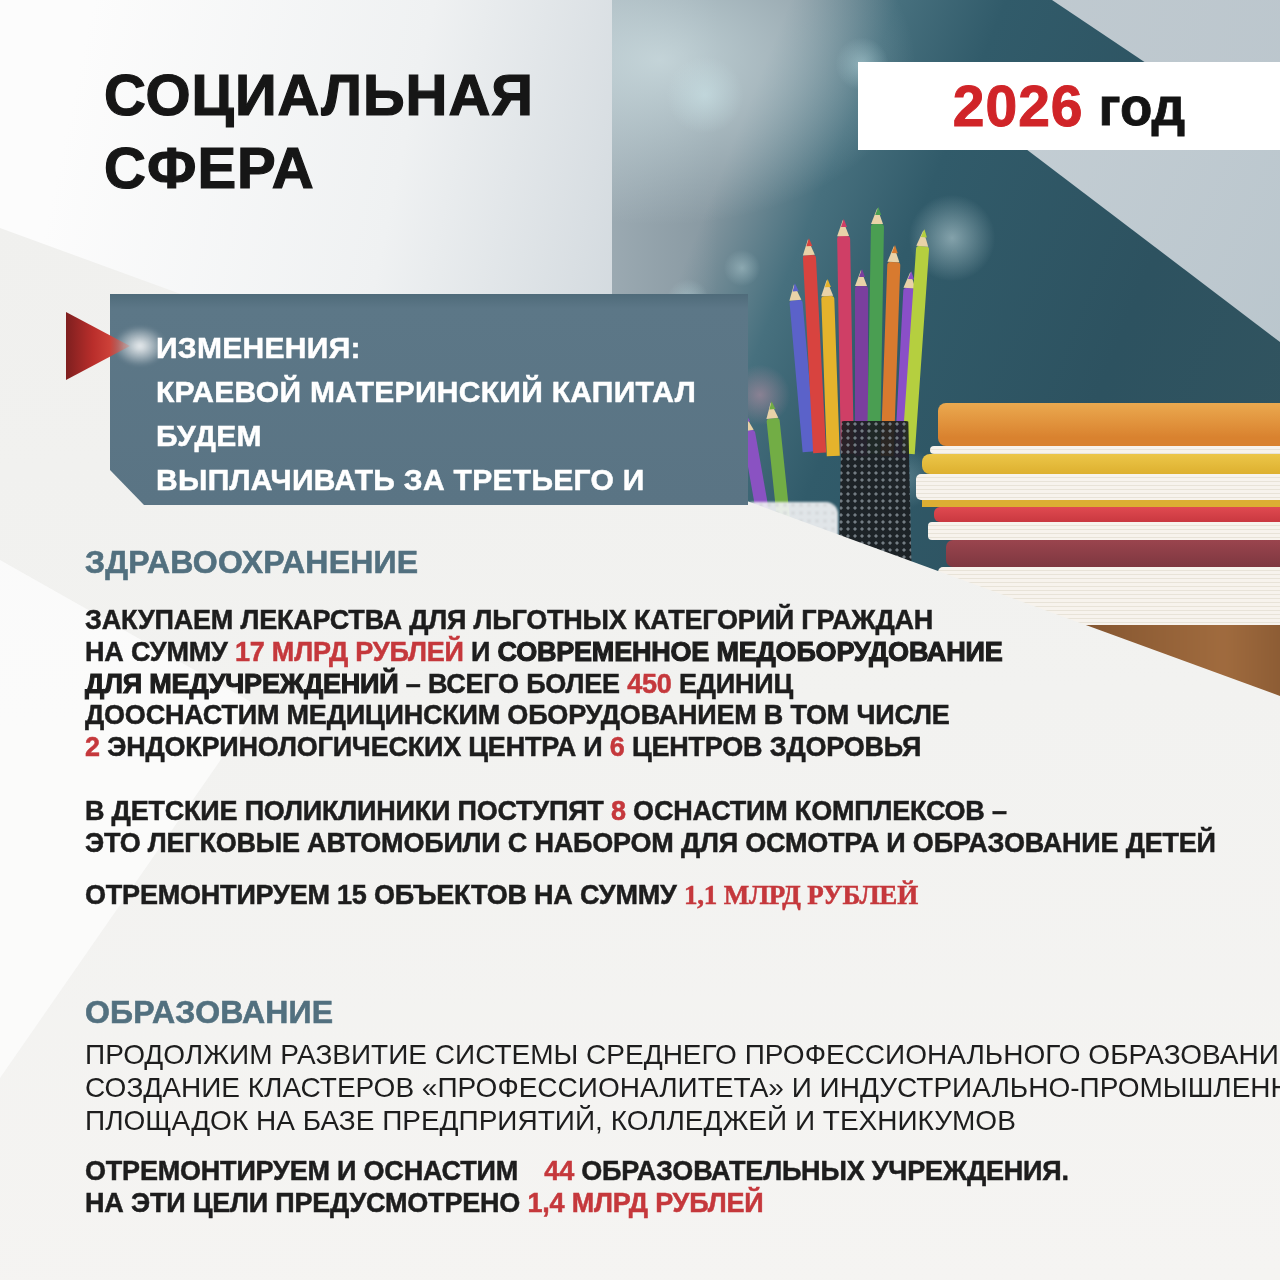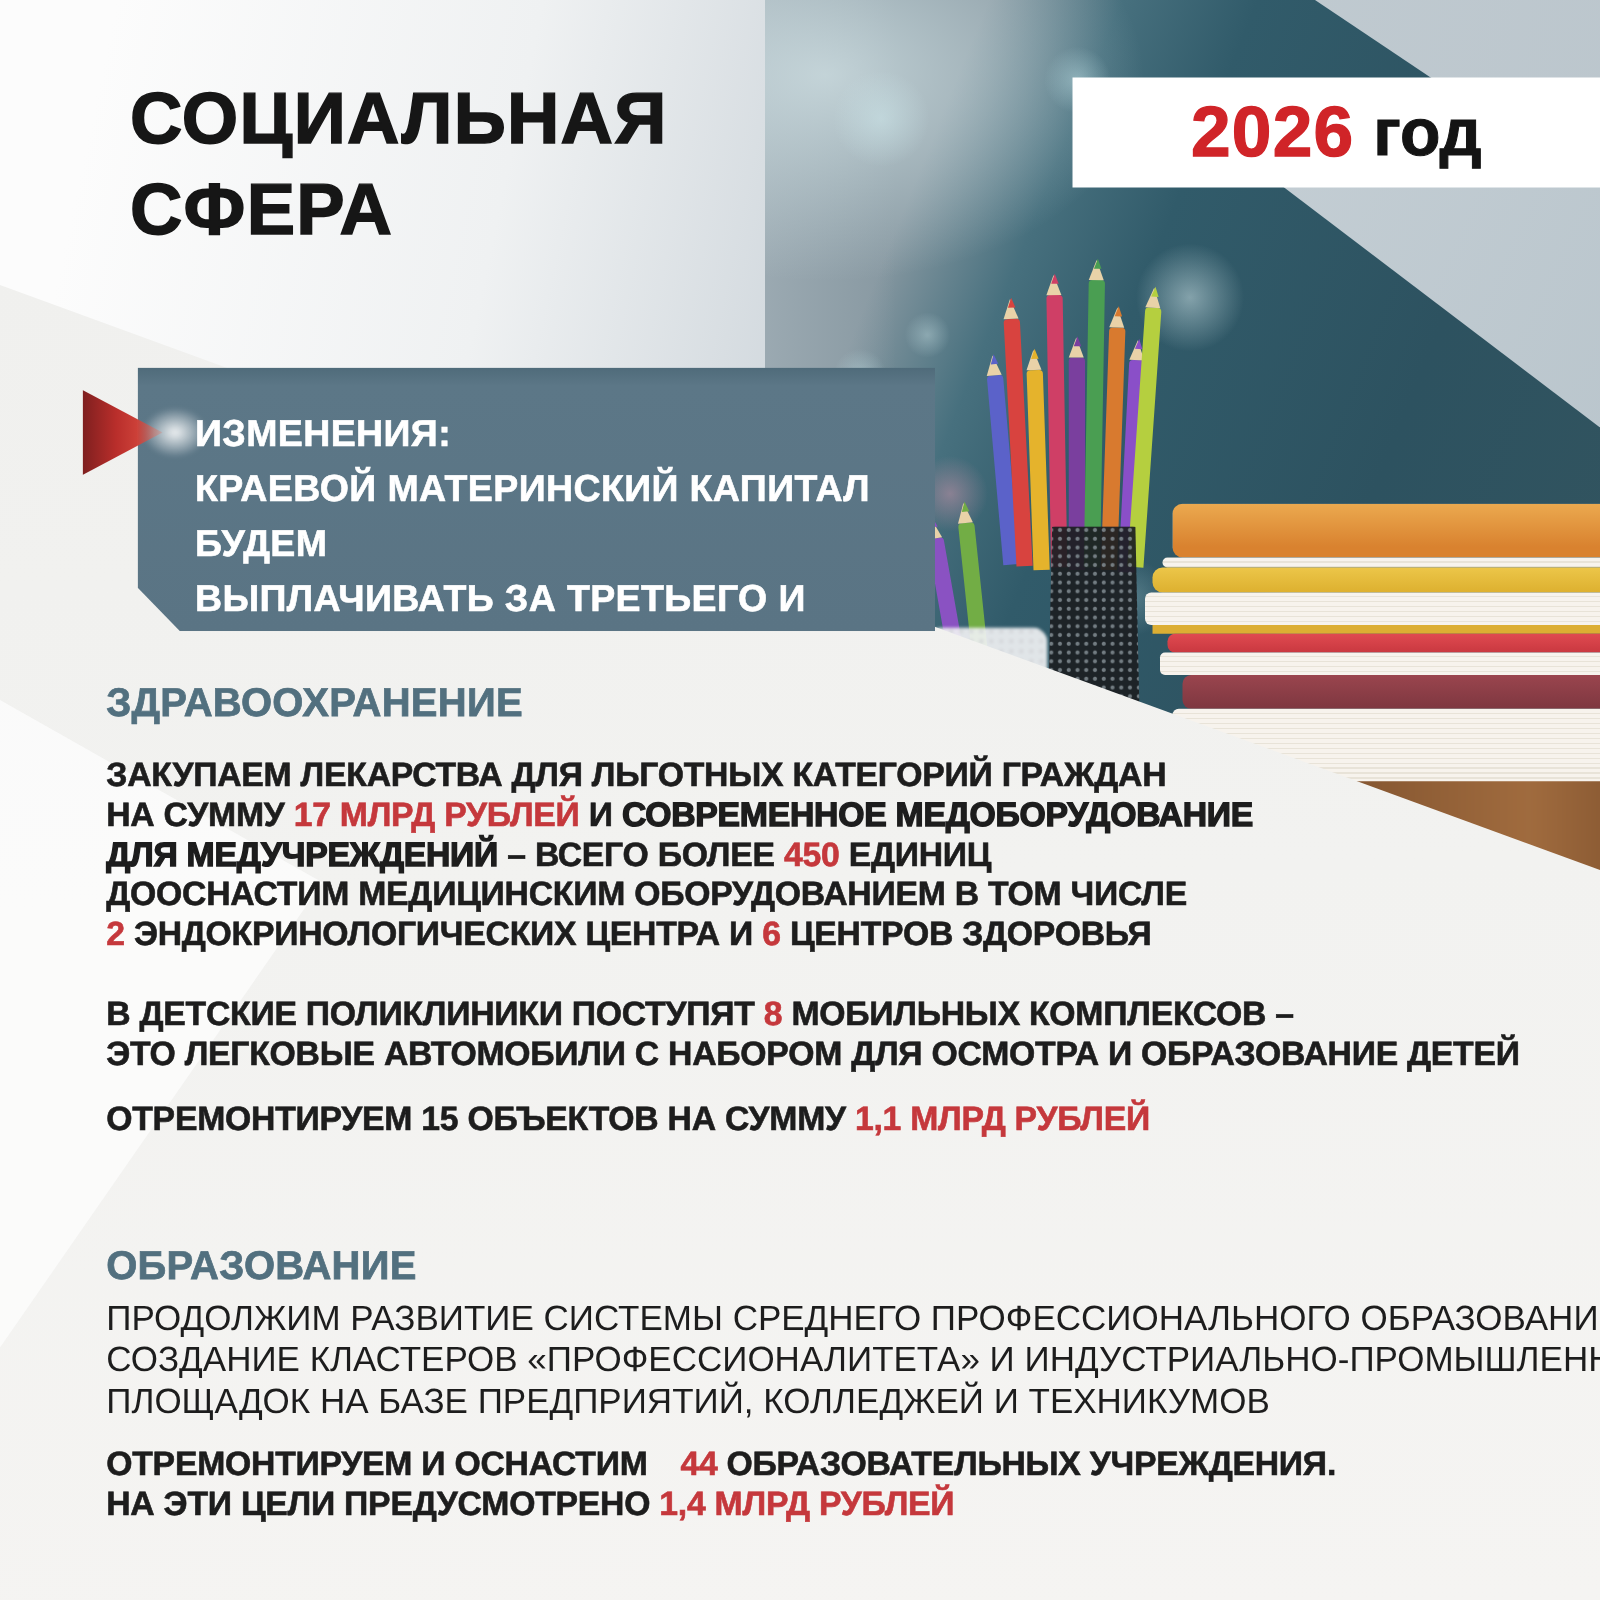--- a/index.html
+++ b/index.html
@@ -180,7 +180,7 @@
       <div><span style="color: rgb(197, 56, 60); -webkit-text-stroke: 0.5px rgb(197, 56, 60);">2</span><span> ЭНДОКРИНОЛОГИЧЕСКИХ ЦЕНТРА И </span><span style="color: rgb(197, 56, 60); -webkit-text-stroke: 0.5px rgb(197, 56, 60);">6</span><span> ЦЕНТРОВ ЗДОРОВЬЯ</span></div>
     </div>
   <div class="para pos-h3">
-      <div><span>В ДЕТСКИЕ ПОЛИКЛИНИКИ ПОСТУПЯТ </span><span style="color: rgb(197, 56, 60); -webkit-text-stroke: 0.5px rgb(197, 56, 60);">8</span><span> МОБИЛЬНЫХ КОМПЛЕКСОВ –</span></div>
+      <div><span>В ДЕТСКИЕ ПОЛИКЛИНИКИ ПОСТУПЯТ </span><span style="color: rgb(197, 56, 60); -webkit-text-stroke: 0.5px rgb(197, 56, 60);">8</span><span> ОСНАСТИМ КОМПЛЕКСОВ –</span></div>
       <div><span>ЭТО ЛЕГКОВЫЕ АВТОМОБИЛИ С НАБОРОМ ДЛЯ ОСМОТРА И ОБРАЗОВАНИЕ ДЕТЕЙ</span></div>
     </div>
   <div class="para pos-h4">

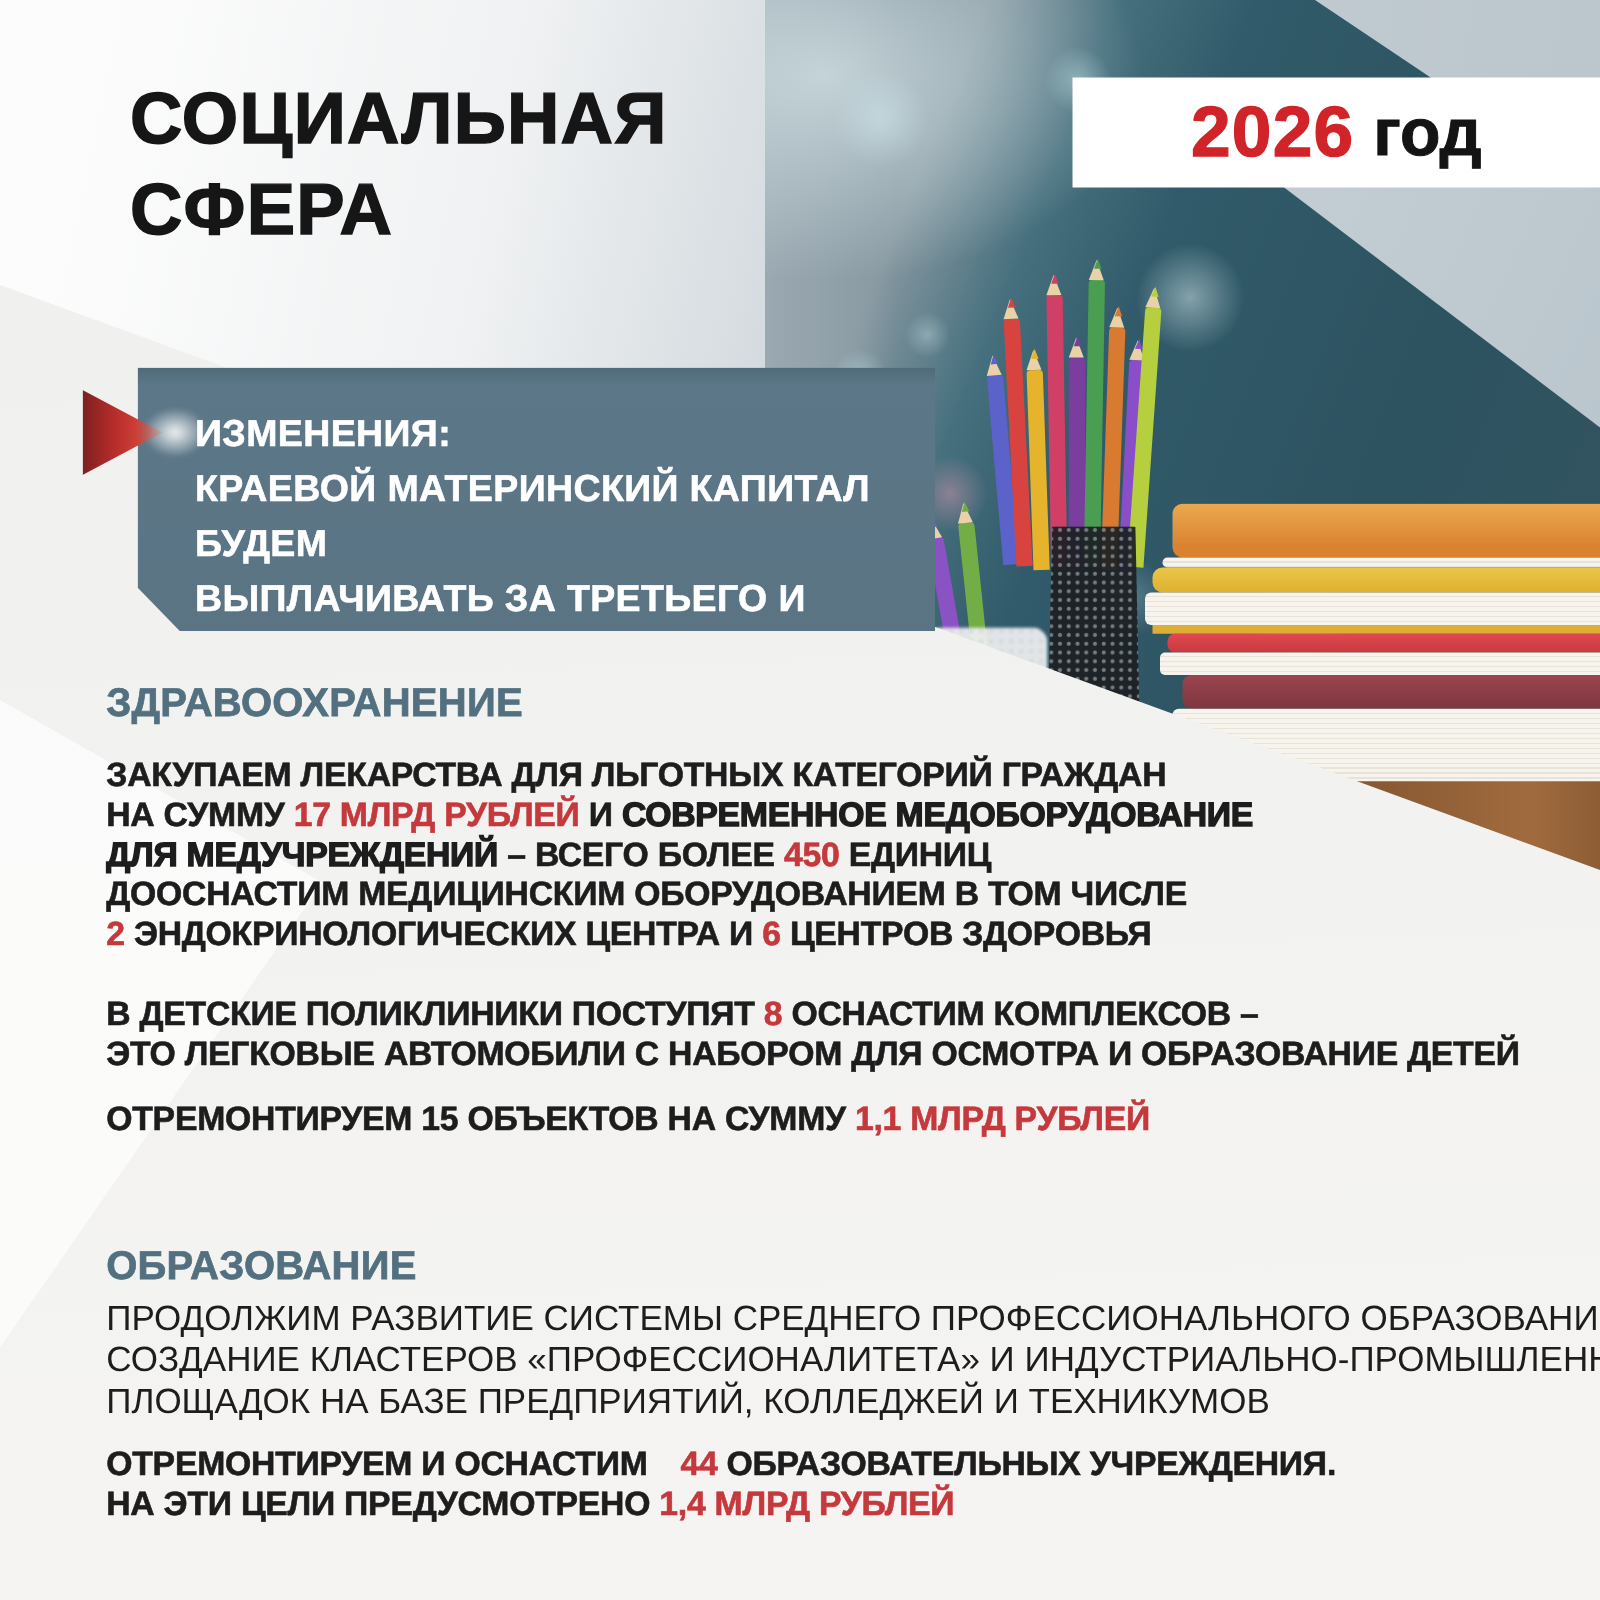--- a/index.html
+++ b/index.html
@@ -184,7 +184,7 @@
       <div><span>ЭТО ЛЕГКОВЫЕ АВТОМОБИЛИ С НАБОРОМ ДЛЯ ОСМОТРА И ОБРАЗОВАНИЕ ДЕТЕЙ</span></div>
     </div>
   <div class="para pos-h4">
-      <div><span>ОТРЕМОНТИРУЕМ 15 ОБЪЕКТОВ НА СУММУ </span><span style="color: rgb(197, 56, 60); -webkit-text-stroke: 0.5px rgb(197, 56, 60);">1,1 МЛРД РУБЛЕЙ</span></div>
+      <div><span>ОТРЕМОНТИРУЕМ 15 ОБЪЕКТОВ НА СУММУ </span><span style="color: rgb(197, 56, 60); font-family: Liberation Serif, serif; -webkit-text-stroke: 0.5px rgb(197, 56, 60);">1,1 МЛРД РУБЛЕЙ</span></div>
     </div>
 
   <div class="sec-title pos-sec2" style="color: rgb(82, 112, 127); -webkit-text-stroke: 0.6px rgb(82, 112, 127);">ОБРАЗОВАНИЕ</div>

